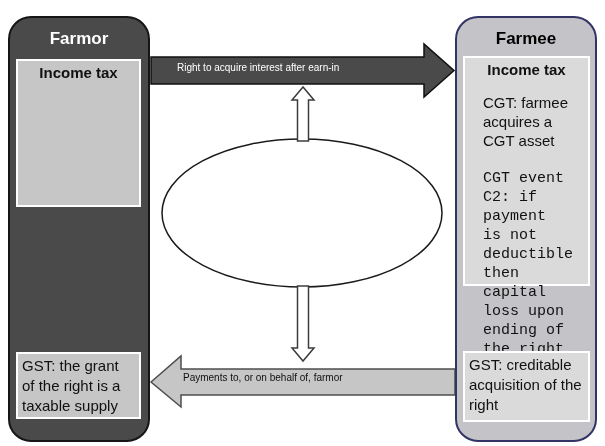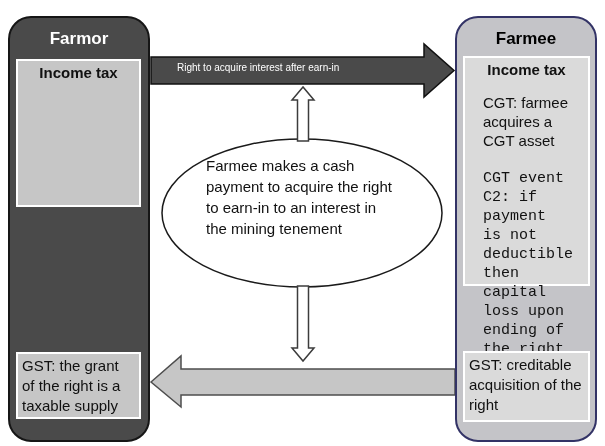--- a/index.html
+++ b/index.html
@@ -153,7 +153,6 @@
 
   <div class="label top-arrow-label">Right to acquire interest after earn-in</div>
 
-  <div class="ellipse-text">Farmee makes a cash payment to acquire the right to earn-in to an interest in the mining tenement</div>
 
 </div>
 

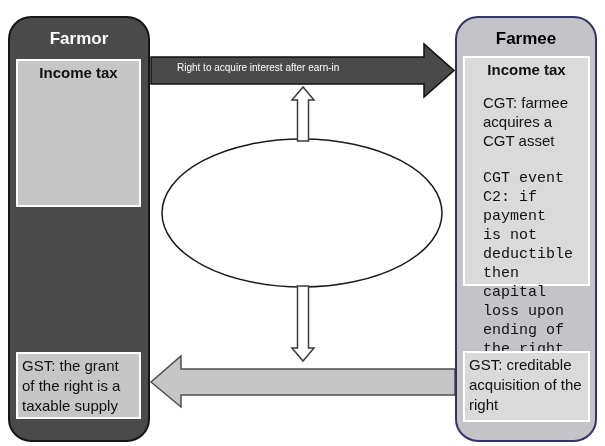--- a/index.html
+++ b/index.html
@@ -152,6 +152,7 @@
   </div>
 
   <div class="label top-arrow-label">Right to acquire interest after earn-in</div>
+  <div class="label bottom-arrow-label">Payments to, or on behalf of, farmor</div>
 
 
 </div>

